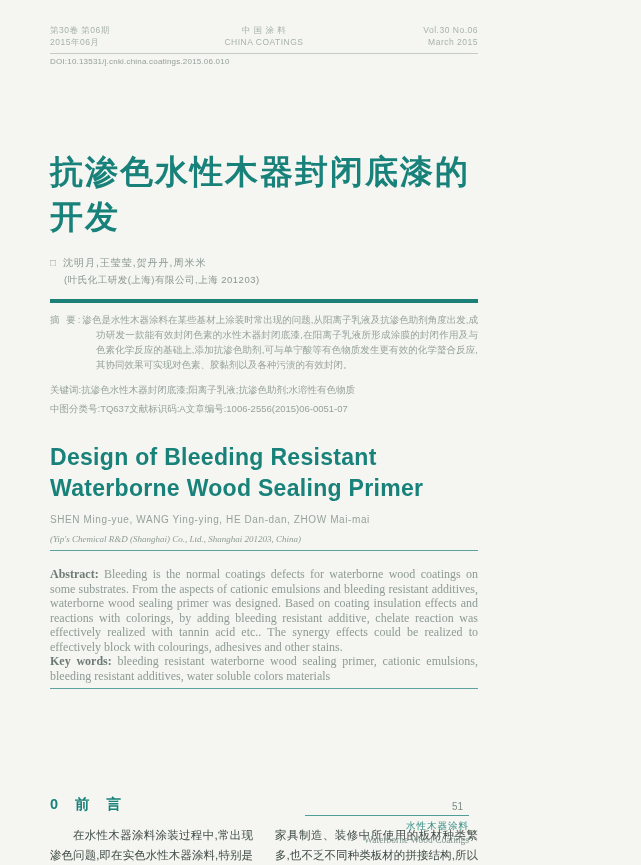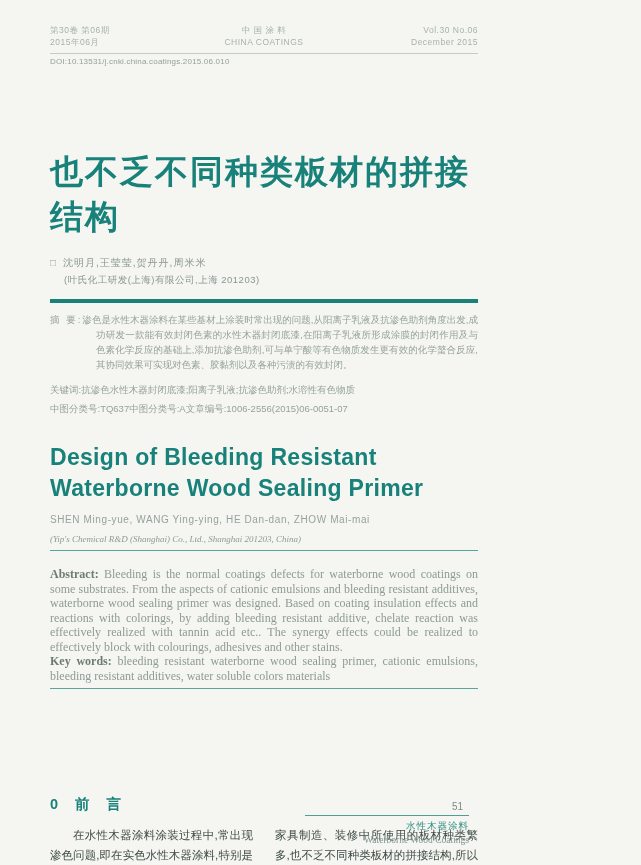--- a/index.html
+++ b/index.html
@@ -81,7 +81,7 @@
     </div>
     <div class="hcol hright">
       <div>Vol.30  No.06</div>
-      <div>December  2015</div>
+      <div>March  2015</div>
     </div>
   </div>
   <hr class="header-rule">

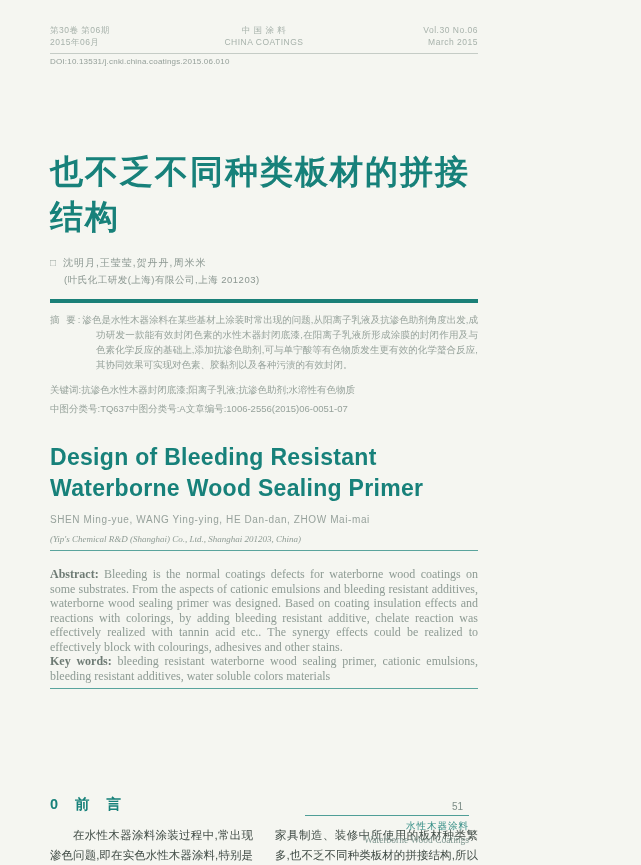--- a/index.html
+++ b/index.html
@@ -87,7 +87,7 @@
   <hr class="header-rule">
   <div class="doi-line">DOI:10.13531/j.cnki.china.coatings.2015.06.010</div>
 
-  <h1 class="cn-title">也不乏不同种类板材的拼接结构</h1>
+  <h1 class="cn-title">抗渗色水性木器封闭底漆的开发</h1>
   <div class="cn-authors">
     <span class="author-marker">□</span><span>沈明月,王莹莹,贺丹丹,周米米</span>
   </div>

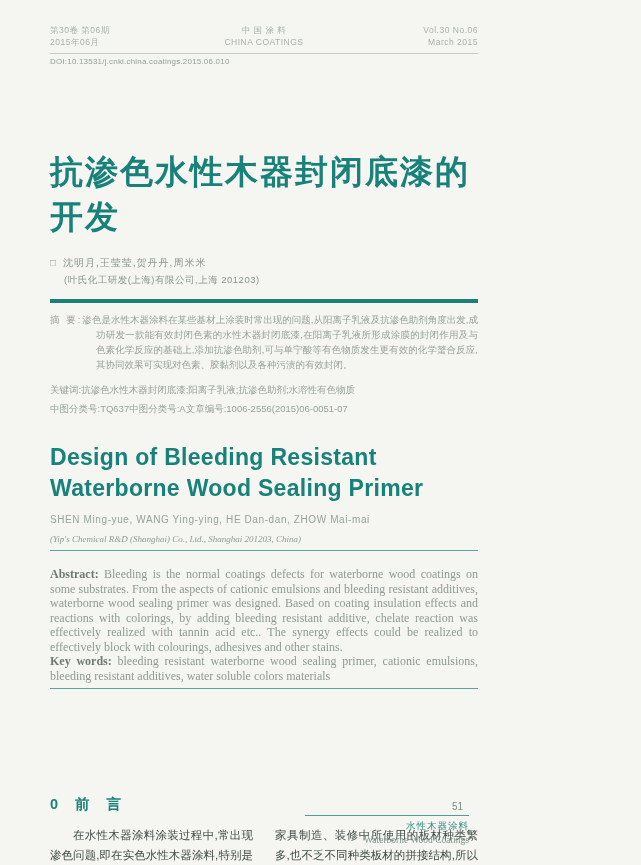--- a/index.html
+++ b/index.html
@@ -100,7 +100,7 @@
     <p class="cn-keywords"><span class="lbl">关键词:</span><span>抗渗色水性木器封闭底漆;阳离子乳液;抗渗色助剂;水溶性有色物质</span></p>
     <div class="cn-class-row">
       <span>中图分类号:TQ637</span>
-      <span>中图分类号:A</span>
+      <span>文献标识码:A</span>
       <span>文章编号:1006-2556(2015)06-0051-07</span>
     </div>
   </div>

